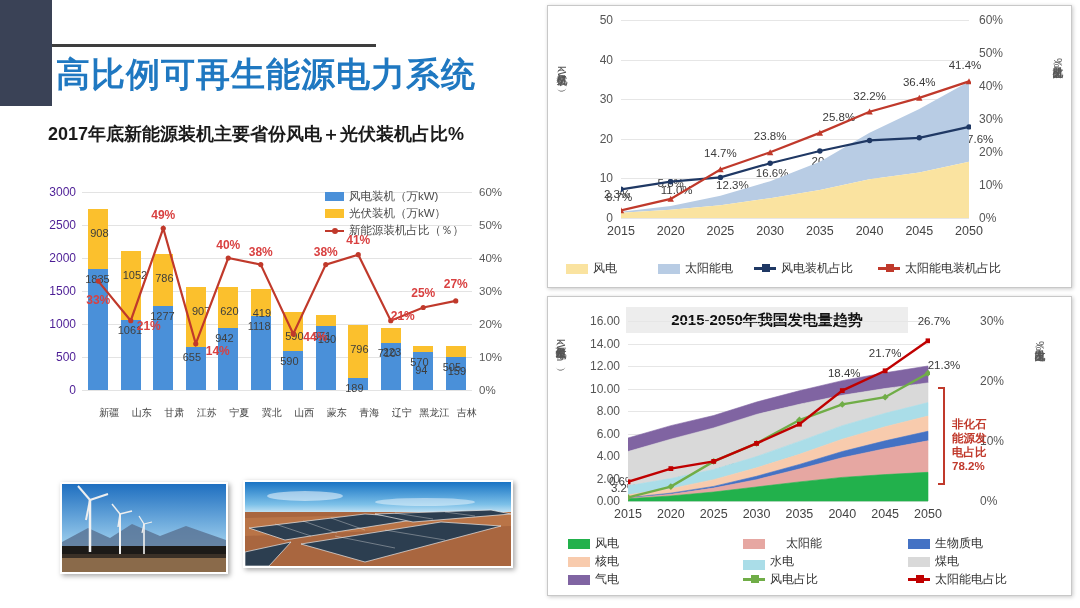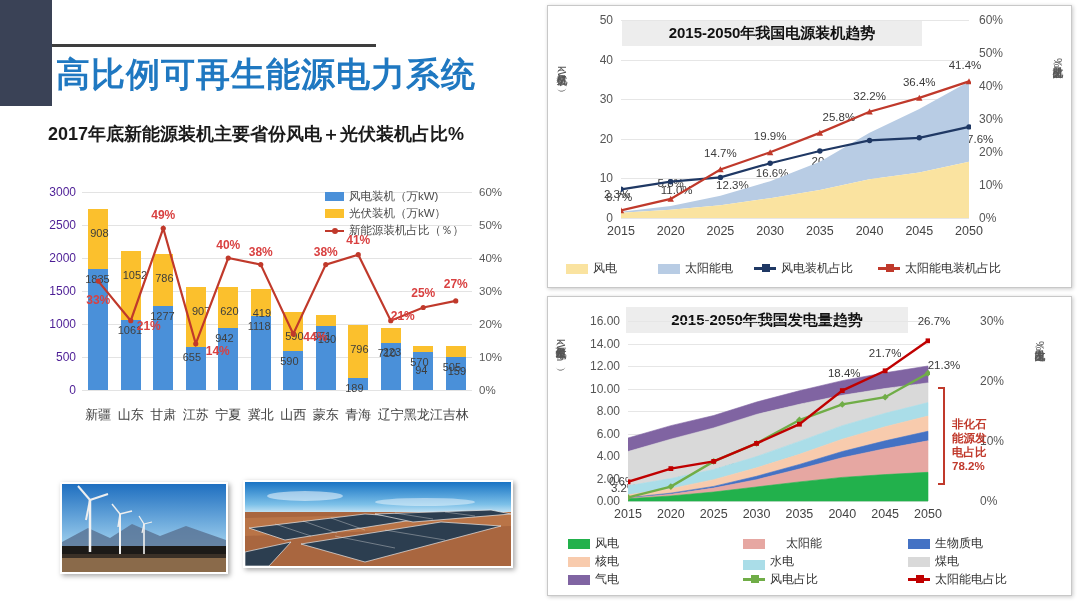--- a/index.html
+++ b/index.html
@@ -398,7 +398,6 @@
 </div>
 
 <div class="panel" id="panel-top">
-  <div class="chart-title" id="t1title" style="left:74px; top:14px; width:300px;">2015-2050年我国电源装机趋势</div>
   <div class="axis-title" style="left:6px; top:60px;">装机量（亿kW）</div>
   <div class="axis-title" style="right:6px; top:52px;">装机量占比（%）</div>
   <div id="t1plot" style="position:absolute; left:73px; top:14px; width:348px; height:198px;">

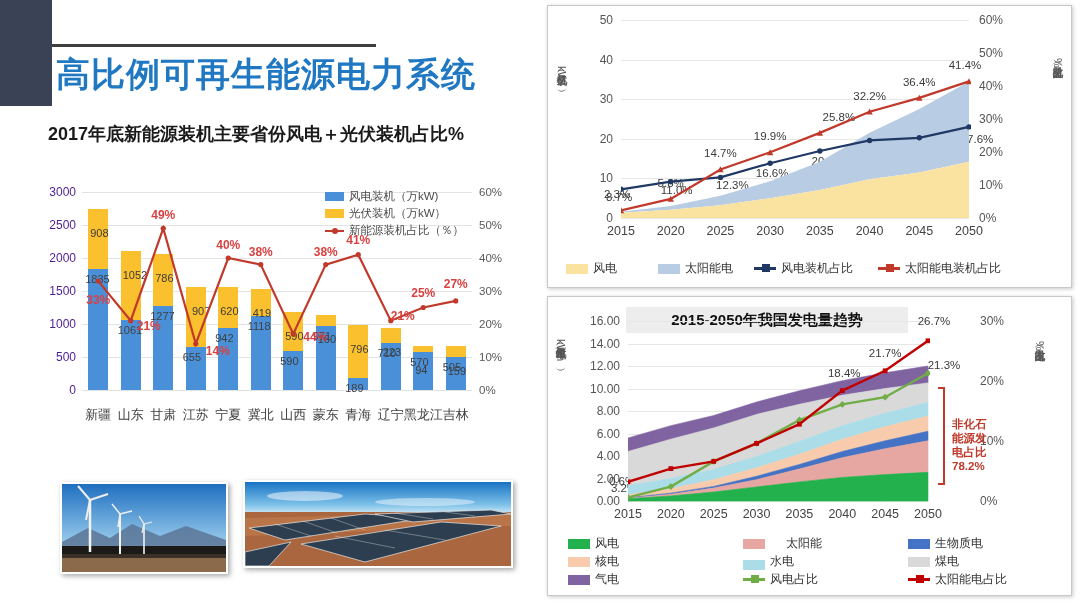--- a/index.html
+++ b/index.html
@@ -439,7 +439,7 @@
       <div class="dlabel" style="left:-4px; top:168.41px;">2.3%</div>
       <div class="dlabel" style="left:49.714285714285715px; top:156.86px;">5.8%</div>
       <div class="dlabel" style="left:99.42857142857143px; top:127.49000000000001px;">14.7%</div>
-      <div class="dlabel" style="left:149.14285714285714px; top:110.32999999999998px;">19.9%</div>
+      <div class="dlabel" style="left:149.14285714285714px; top:110.32999999999998px;">23.8%</div>
       <div class="dlabel" style="left:198.85714285714286px; top:90.86px;margin-left:19px;">25.8%</div>
       <div class="dlabel" style="left:248.57142857142858px; top:69.73999999999998px;">32.2%</div>
       <div class="dlabel" style="left:298.2857142857143px; top:55.879999999999995px;">36.4%</div>

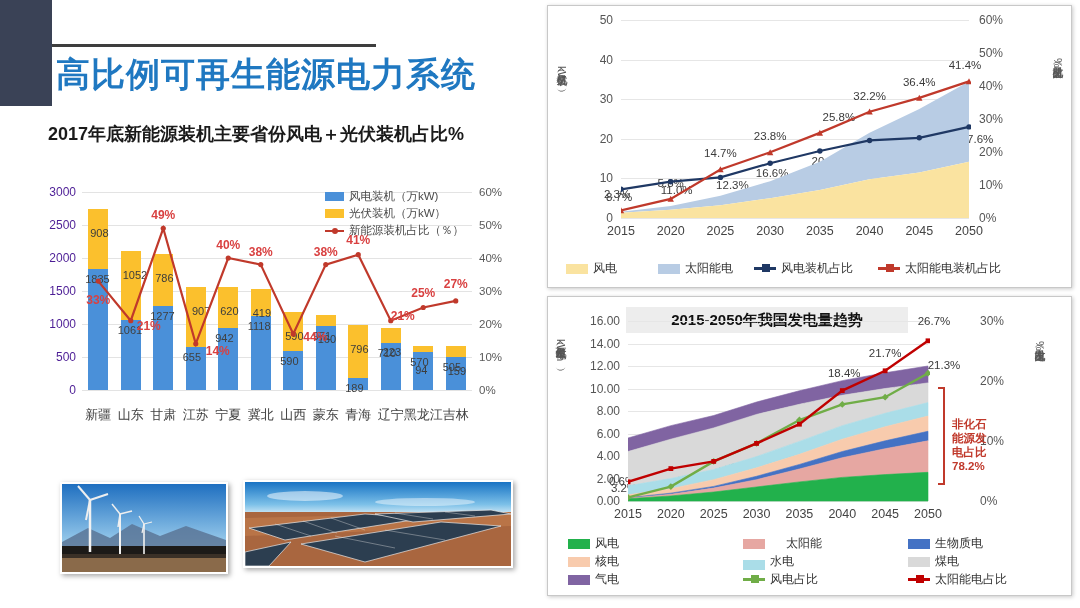--- a/index.html
+++ b/index.html
@@ -73,7 +73,7 @@
   .bc-xlabel {
     position: absolute; top: 214px;
     transform: translateX(-50%);
-    font-size: 13px; color: #404040; white-space: nowrap;
+    font-size: 10px; color: #404040; white-space: nowrap; margin-left: 11px;
   }
   .bc-pct {
     position: absolute; font-size: 12px; font-weight: bold;

